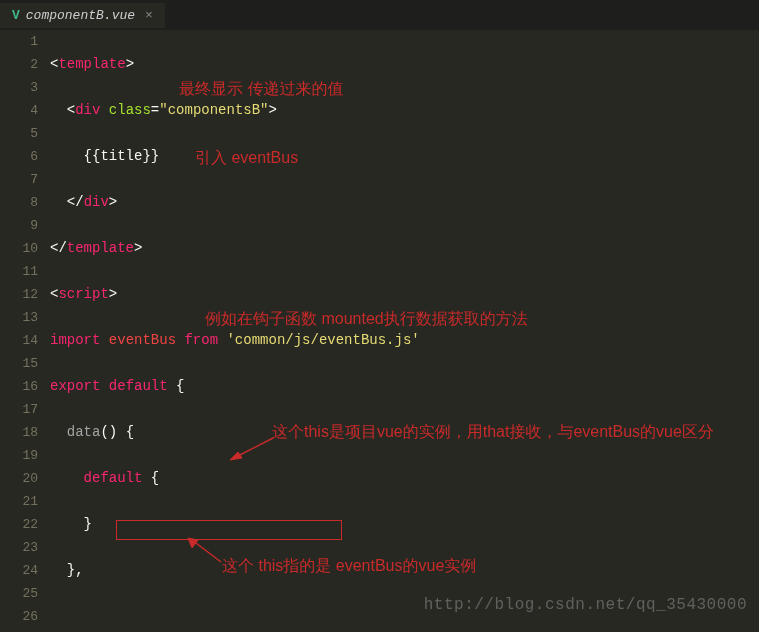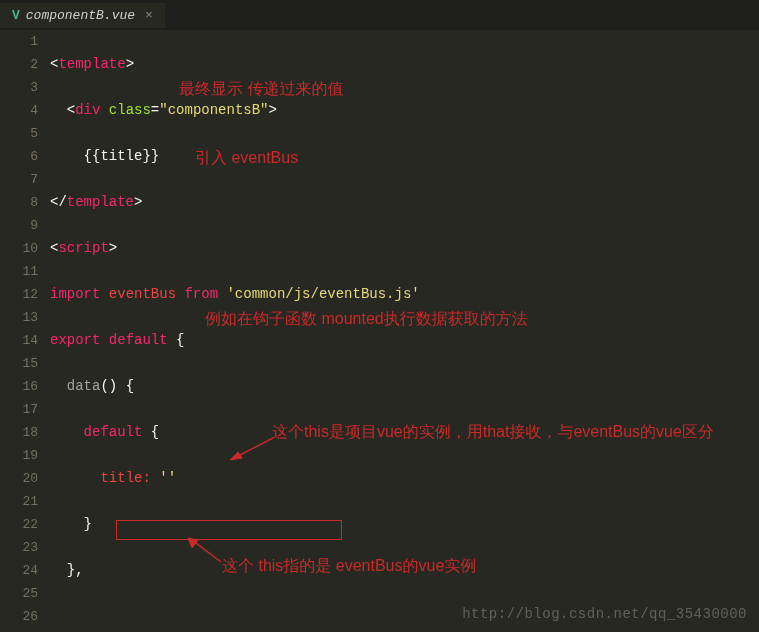--- a/index.html
+++ b/index.html
@@ -69,6 +69,7 @@
 <div class="line"><span class="c-punct">&lt;</span><span class="c-tag">template</span><span class="c-punct">&gt;</span></div>
 <div class="line">  <span class="c-punct">&lt;</span><span class="c-tag">div</span> <span class="c-attr">class</span><span class="c-punct">=</span><span class="c-str">"<span>componentsB</span>"</span><span class="c-punct">&gt;</span></div>
 <div class="line">    <span class="c-white">{{title}}</span></div>
+<div class="line">  <span class="c-punct">&lt;/</span><span class="c-tag">div</span><span class="c-punct">&gt;</span></div>
 <div class="line"><span class="c-punct">&lt;/</span><span class="c-tag">template</span><span class="c-punct">&gt;</span></div>
 <div class="line"><span class="c-punct">&lt;</span><span class="c-tag">script</span><span class="c-punct">&gt;</span></div>
 <div class="line"><span class="c-kw">import</span> <span class="c-var">eventBus</span> <span class="c-kw">from</span> <span class="c-str">'common/js/eventBus.js'</span></div>

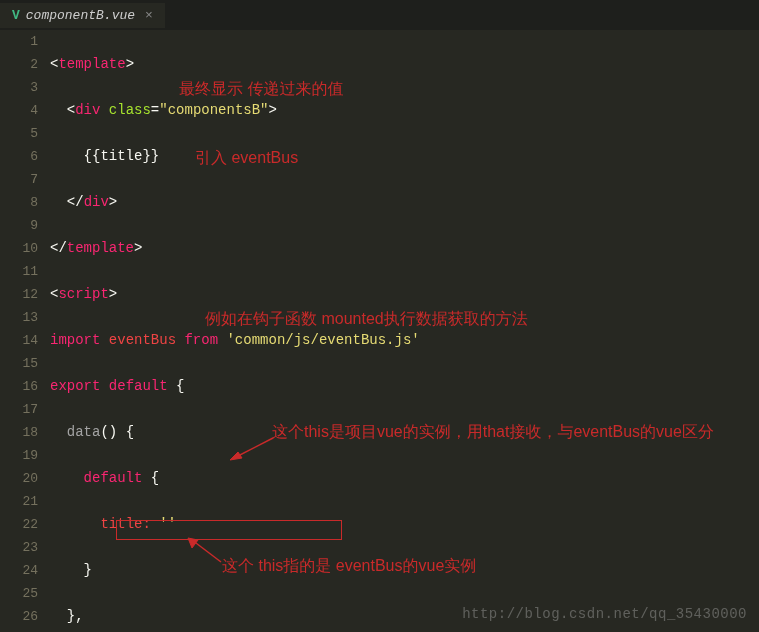--- a/index.html
+++ b/index.html
@@ -76,7 +76,6 @@
 <div class="line"><span class="c-kw">export</span> <span class="c-kw">default</span> <span class="c-punct">{</span></div>
 <div class="line">  <span class="c-name">data</span><span class="c-punct">() {</span></div>
 <div class="line">    <span class="c-kw">default</span> <span class="c-punct">{</span></div>
-<div class="line">      <span class="c-var">title:</span> <span class="c-str">''</span></div>
 <div class="line">    <span class="c-punct">}</span></div>
 <div class="line">  <span class="c-punct">},</span></div>
 

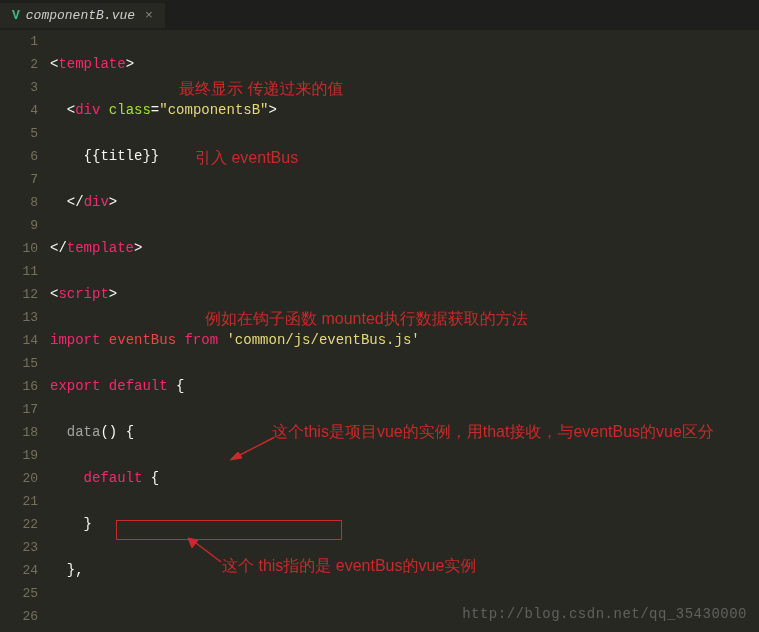--- a/index.html
+++ b/index.html
@@ -23,7 +23,7 @@
 .annot { color: #c92a2a; font-family: 'Microsoft YaHei', sans-serif; font-size: 16px; position: absolute; z-index: 5; }
 .red-box { border: 1px solid #c92a2a; position: absolute; }
 .arrow { position: absolute; stroke: #c92a2a; fill: #c92a2a; }
-.watermark { position: absolute; bottom: 10px; right: 12px; color: rgba(200,200,200,0.35); font-family: 'Courier New', monospace; font-size: 14px; letter-spacing: 0.5px; }
+.watermark { position: absolute; bottom: 18px; right: 12px; color: rgba(200,200,200,0.35); font-family: 'Courier New', monospace; font-size: 16px; letter-spacing: 0.5px; }
 </style>
 </head>
 <body>

